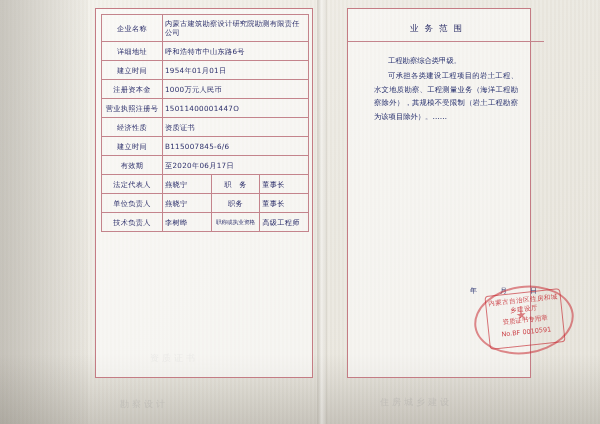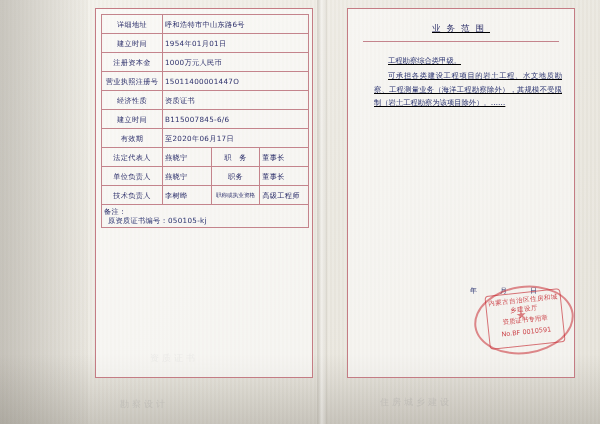--- a/index.html
+++ b/index.html
@@ -233,6 +233,10 @@
   <div class="panel-left">
     <table class="info">
       <tbody>
+          <tr>
+        <td class="lbl">企业名称</td>
+        <td class="val" colspan="3" style="height:22px">内蒙古建筑勘察设计研究院勘测有限责任公司</td>
+      </tr>
       <tr>
         <td class="lbl">详细地址</td>
         <td class="val" colspan="3">呼和浩特市中山东路6号</td>

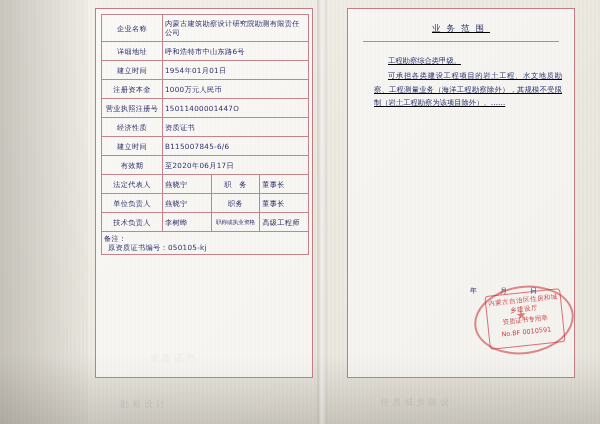--- a/index.html
+++ b/index.html
@@ -65,12 +65,11 @@
     position: absolute;
     left: 347px;
     top: 8px;
-    width: 228px;
+    width: 184px;
     height: 370px;
     border: 1px solid #c47c84;
     background: rgba(255,255,255,0.5);
     box-sizing: border-box;
-    text-decoration: underline;
   }
 
   table.info {

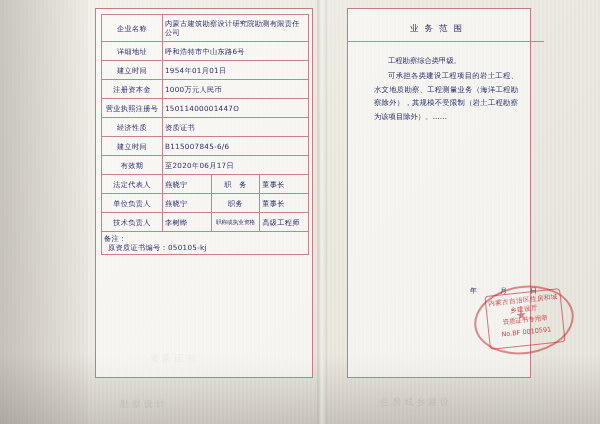--- a/index.html
+++ b/index.html
@@ -284,12 +284,6 @@
         <td class="val">高级工程师</td>
       </tr>
 
-      <tr>
-        <td class="remark-cell" colspan="4">
-          <span>备注：</span>
-          <div class="remark-line">原资质证书编号：050105-kj</div>
-        </td>
-      </tr>
     </tbody>
       </table>
   </div>

